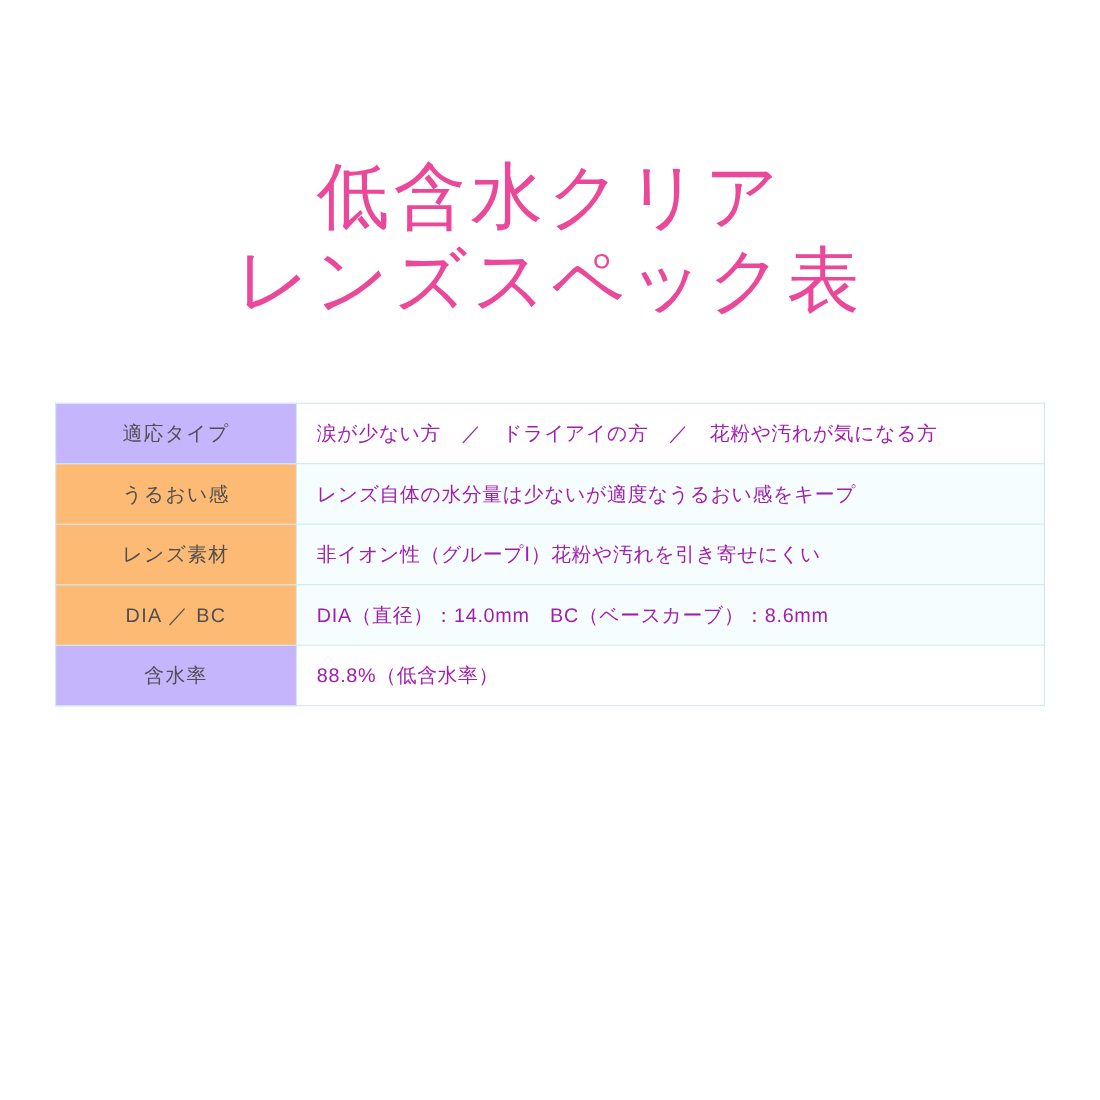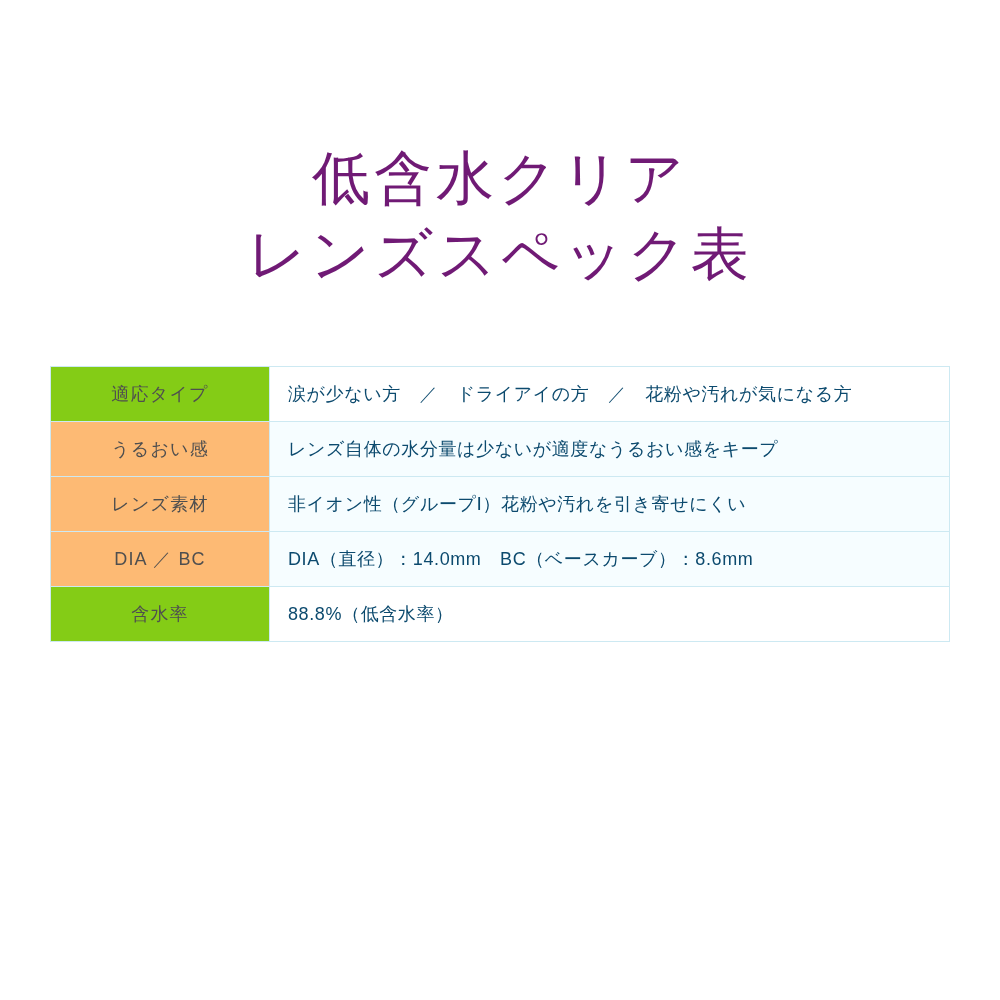--- a/index.html
+++ b/index.html
@@ -27,8 +27,8 @@
     text-align: center;
   }
   .title-line {
-    color: #701a75;
-    font-size: 58px;
+    color: #ec4899;
+    font-size: 66px;
     line-height: 76px;
     letter-spacing: 4px;
     font-weight: 500;

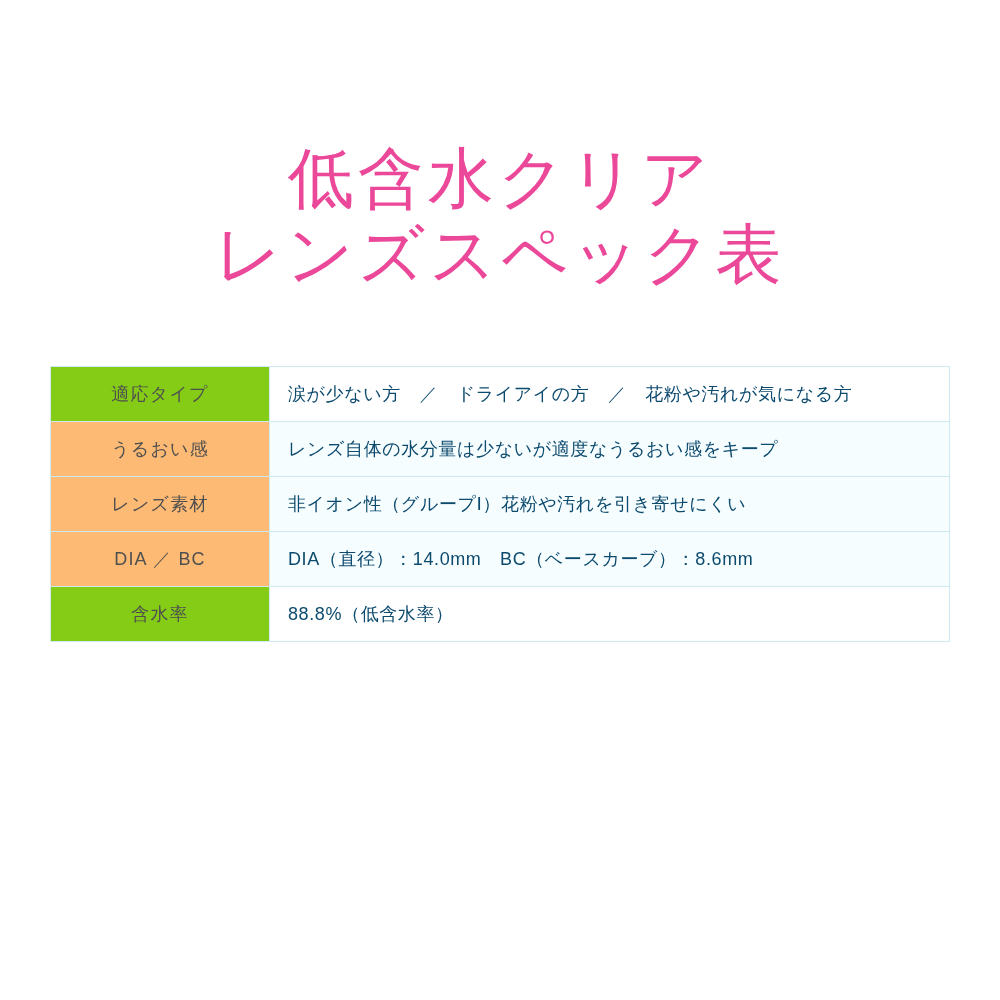--- a/index.html
+++ b/index.html
@@ -56,7 +56,7 @@
   .spec-table td.label {
     width: 190px;
     text-align: center;
-    background: #84cc16;
+    background: #c4b5fd;
     color: #4f4f4f;
     font-size: 18px;
     letter-spacing: 1.2px;

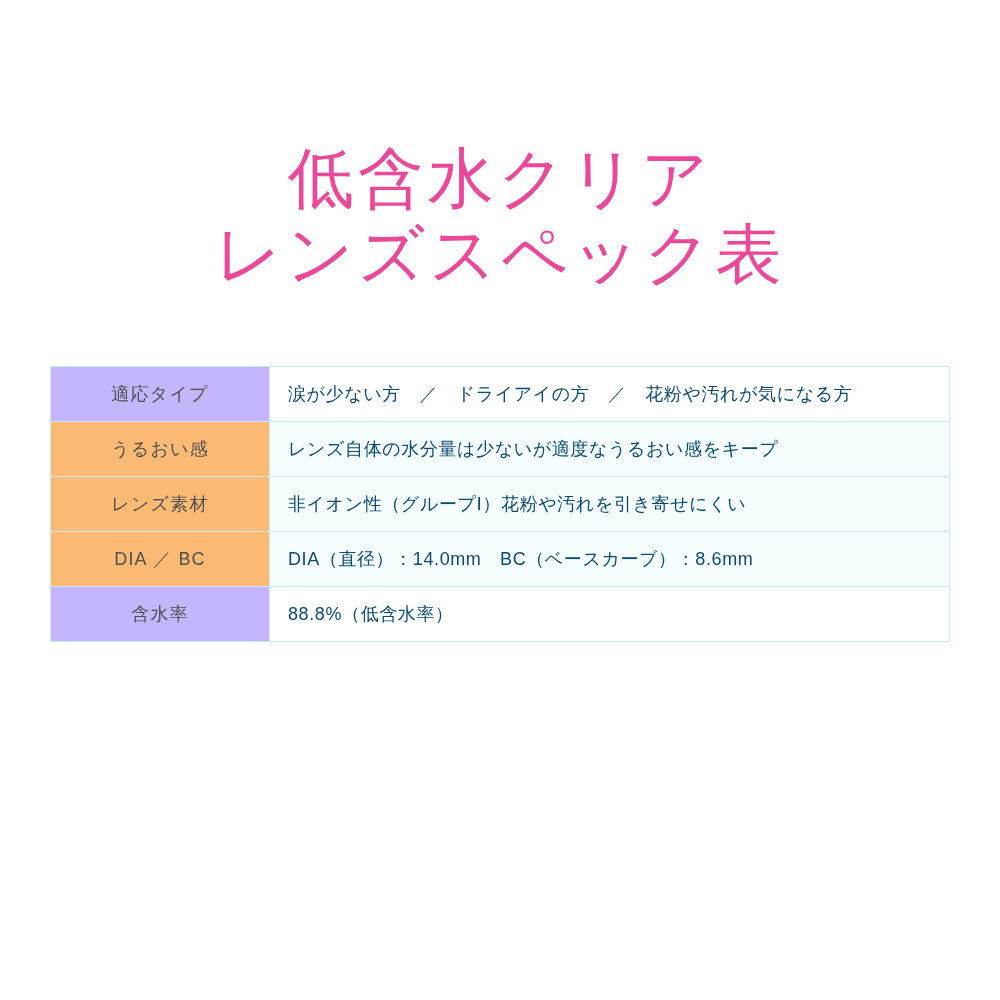--- a/index.html
+++ b/index.html
@@ -49,7 +49,7 @@
     border: 1px solid #cde9f2;
     padding: 0 14px;
     vertical-align: middle;
-    color: #0c4a6e;
+    color: #a21caf;
     font-size: 18px;
     letter-spacing: 0.6px;
   }

